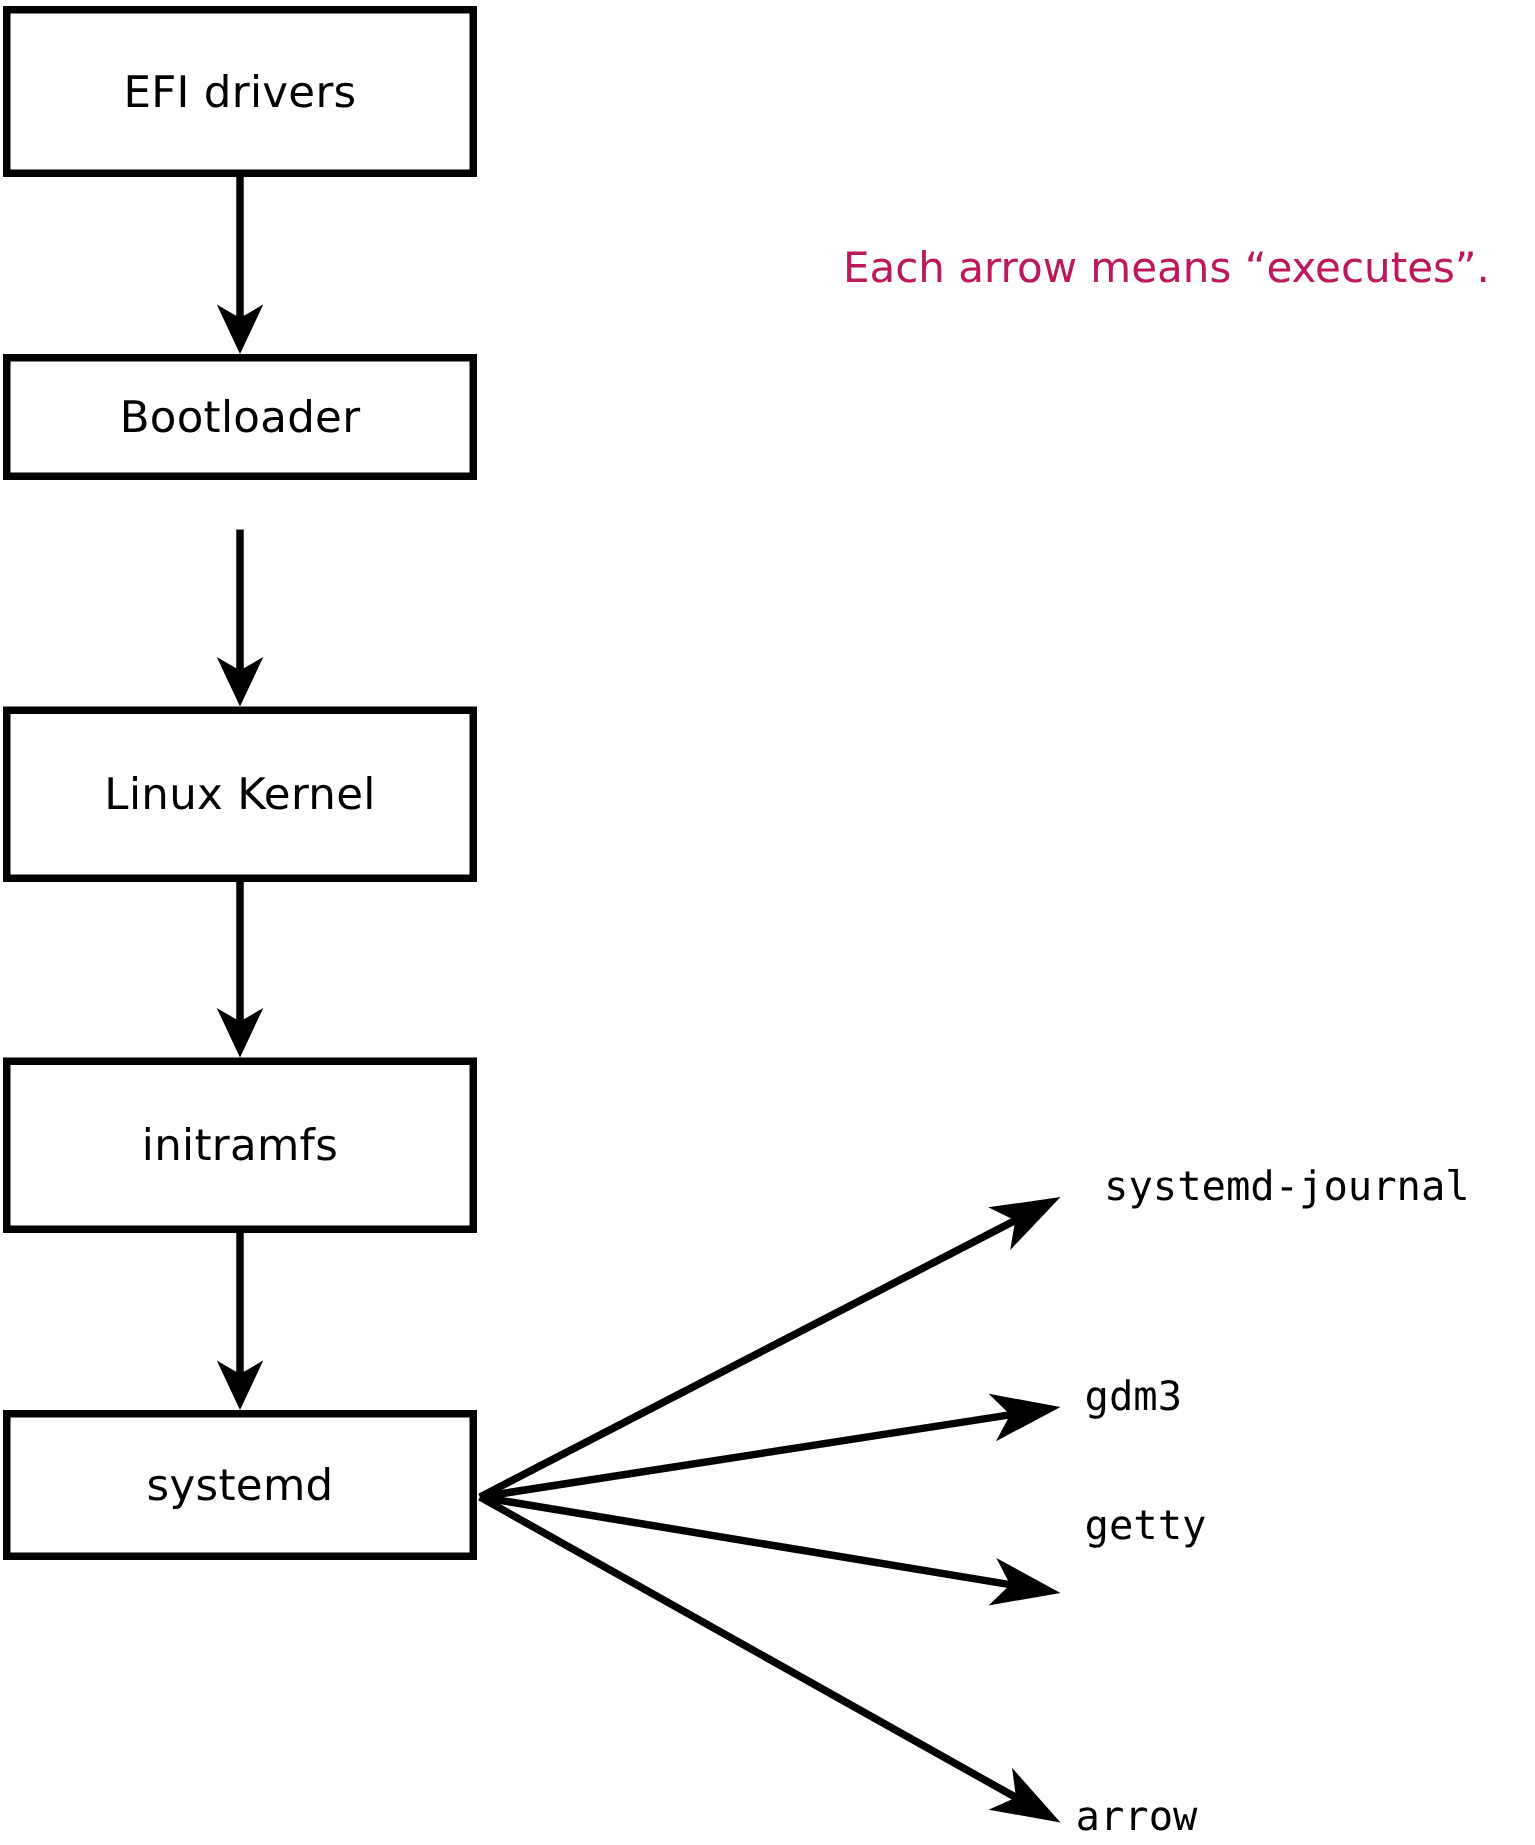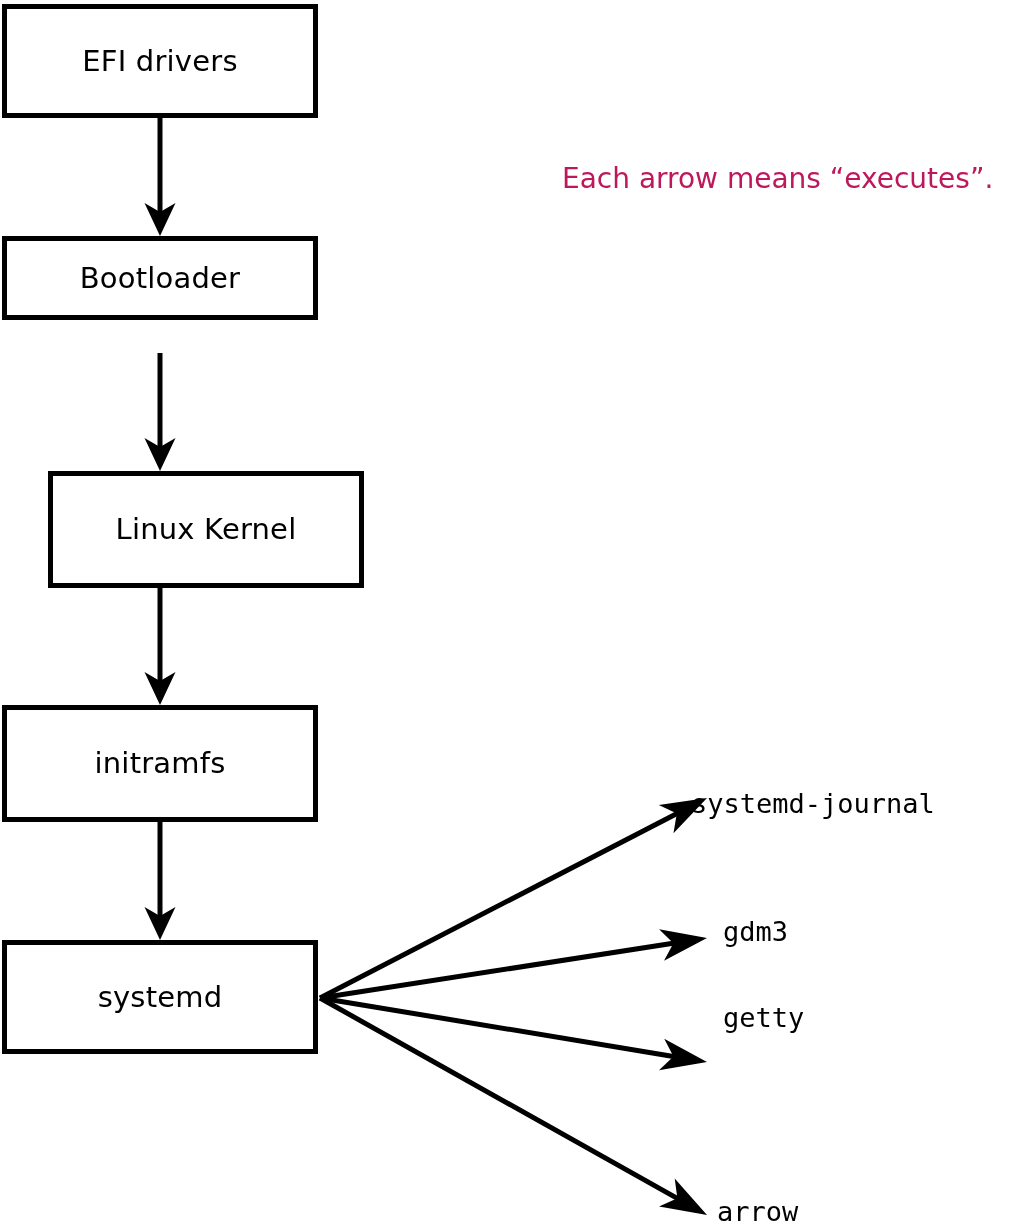--- a/index.html
+++ b/index.html
@@ -110,7 +110,7 @@
     <span class="stage-label">Bootloader</span>
   </div>
 
-  <div class="stage" id="box-linux-kernel" style="left: 2px; top: 471px; width: 316px; height: 117px; margin-left: 46px;">
+  <div class="stage" id="box-linux-kernel" style="left: 2px; top: 471px; width: 316px; height: 117px;">
     <span class="stage-label">Linux Kernel</span>
   </div>
 

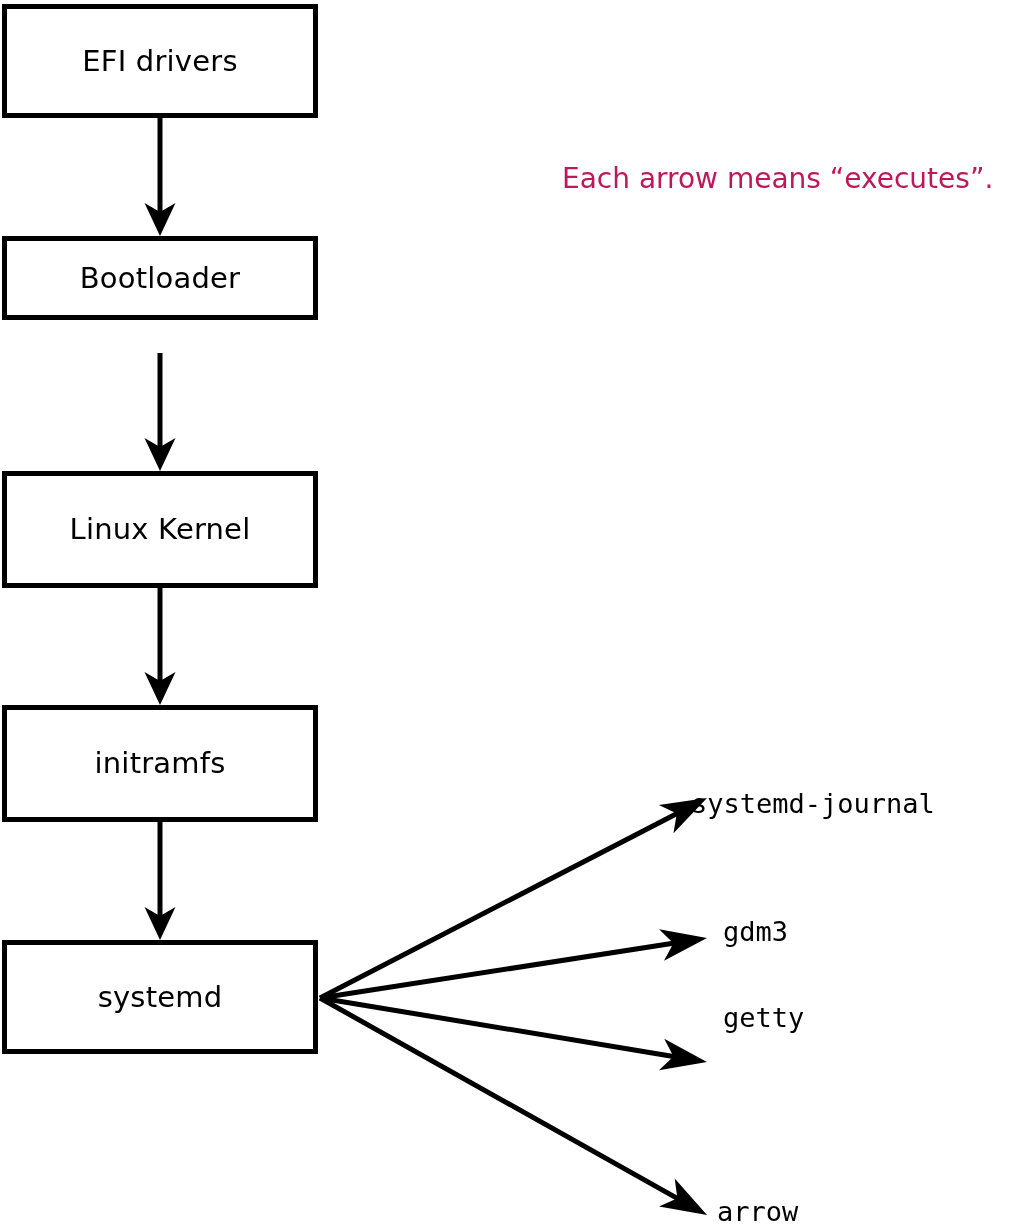--- a/index.html
+++ b/index.html
@@ -124,7 +124,7 @@
 
   <div class="note" id="annotation-note" style="left: 562px; top: 165px;">Each arrow means “executes”.</div>
 
-  <div class="svc-label" id="svc-systemd-journal" style="left: 691px; top: 778px; margin-top: 12px;">systemd-journal</div>
+  <div class="svc-label" id="svc-systemd-journal" style="left: 736px; top: 778px;">systemd-journal</div>
 
   <div class="svc-label" id="svc-gdm3" style="left: 723px; top: 918px;">gdm3</div>
 

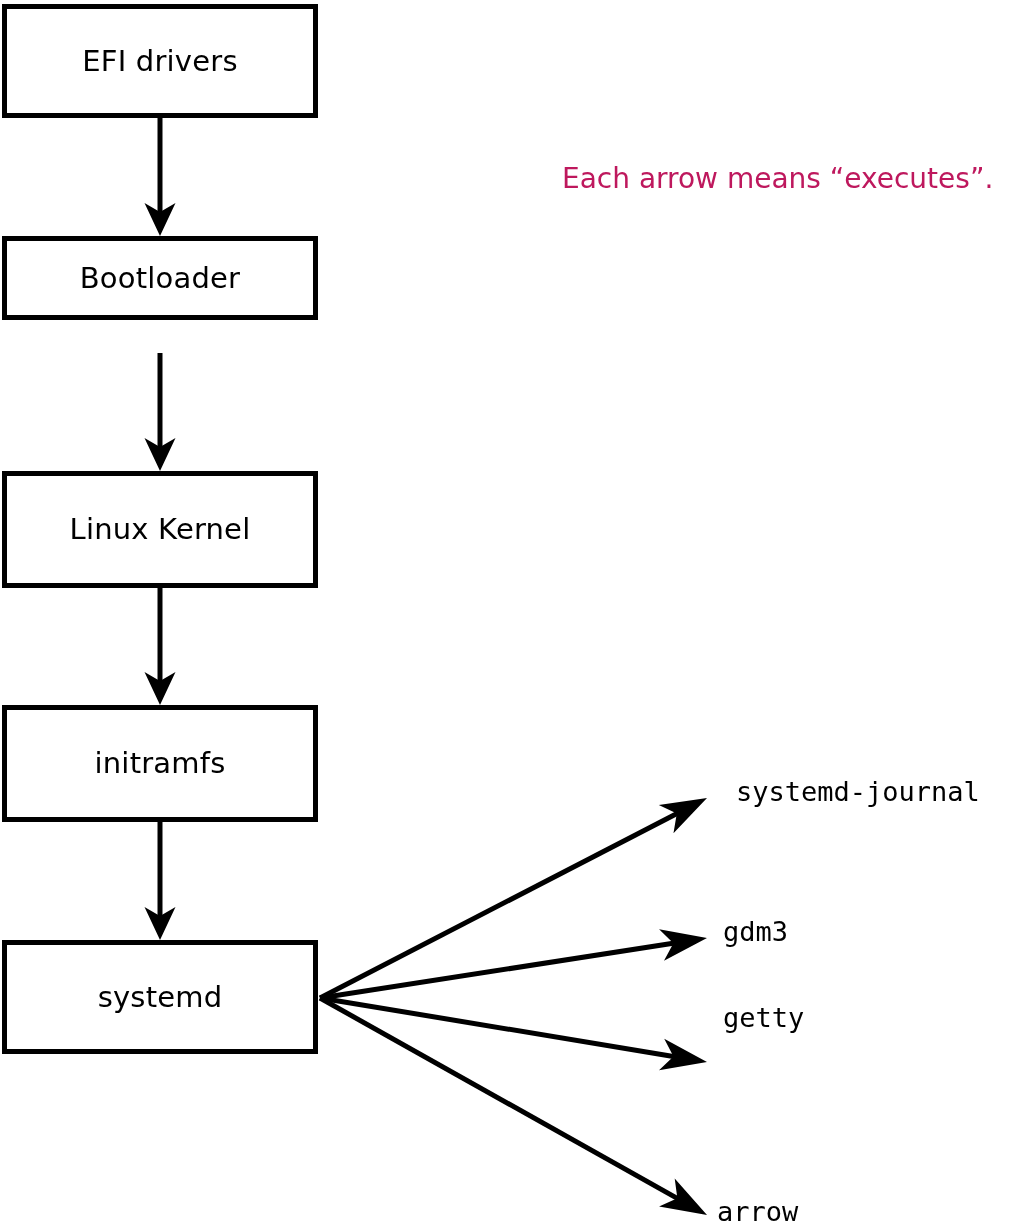--- a/index.html
+++ b/index.html
@@ -118,7 +118,7 @@
     <span class="stage-label">initramfs</span>
   </div>
 
-  <div class="stage" id="box-systemd" style="left: 2px; top: 940px; width: 316px; height: 114px;">
+  <div class="stage" id="box-systemd" style="left: 2px; top: 940px; width: 316px; height: 100px;">
     <span class="stage-label">systemd</span>
   </div>
 

